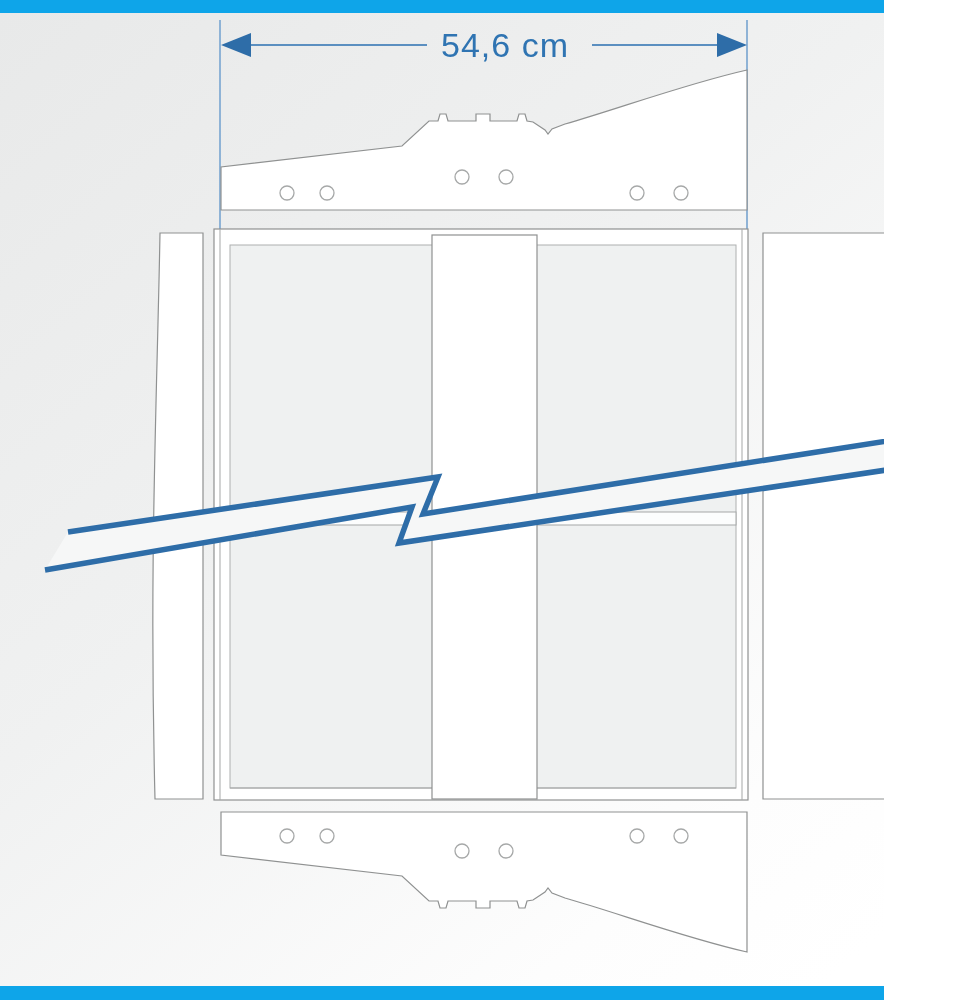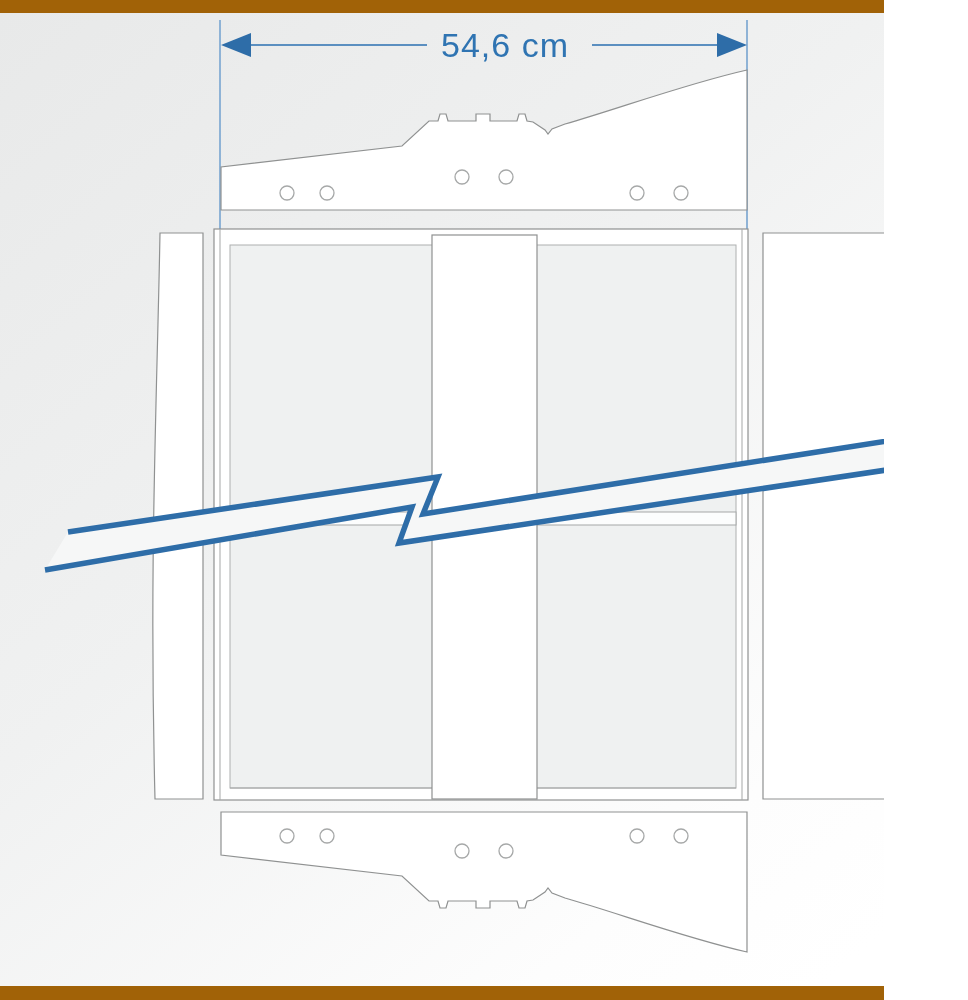--- a/index.html
+++ b/index.html
@@ -7,7 +7,7 @@
     position: relative;
     width: 884px;
     height: 1000px;
-    background: #a16207;
+    background: #0ea5e9;
     overflow: hidden;
     font-family: "Liberation Sans", sans-serif;
   }

